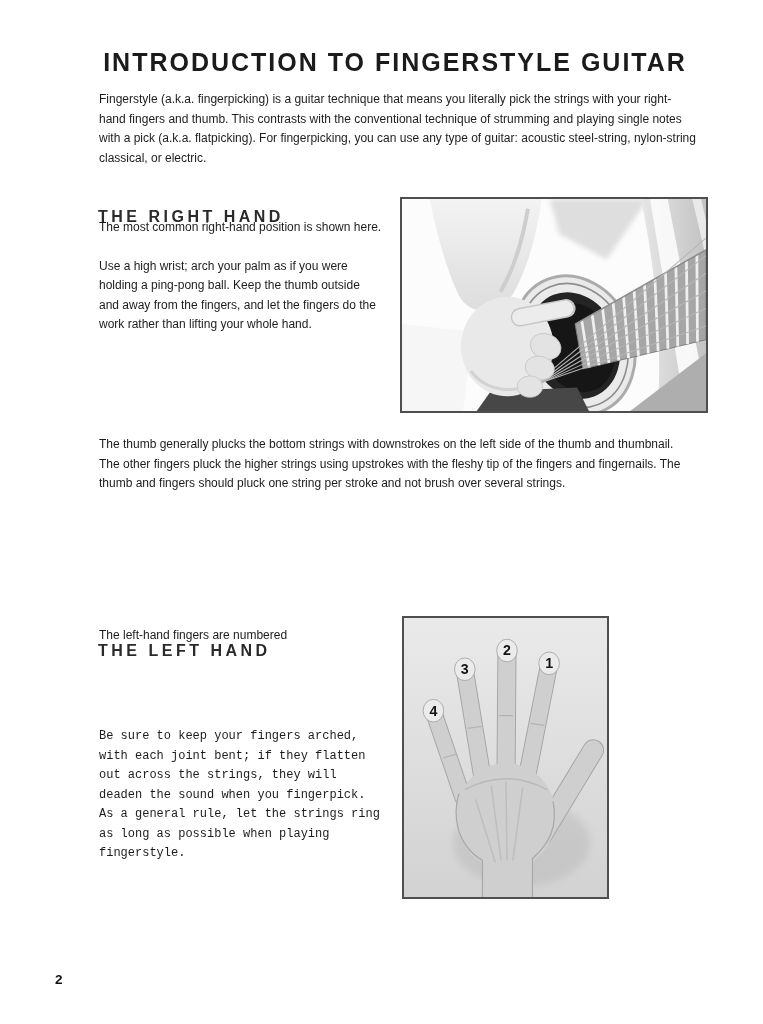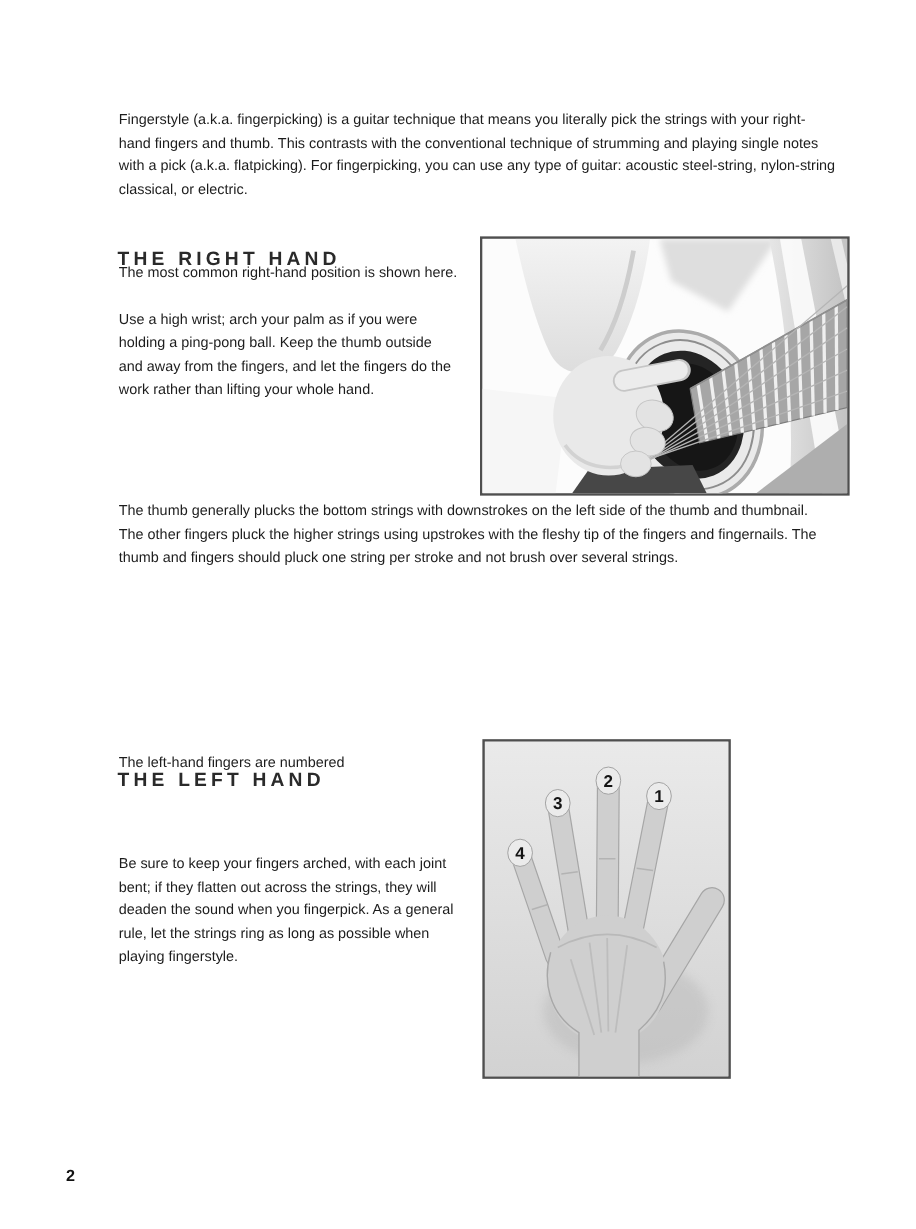--- a/index.html
+++ b/index.html
@@ -33,6 +33,7 @@
 
 <div class="sheet">
 
+  <h1 class="title">INTRODUCTION TO FINGERSTYLE GUITAR</h1>
 
   <p class="para body-text" style="top:78px;">Fingerstyle (a.k.a. fingerpicking) is a guitar technique that means you literally pick the strings with your right-hand fingers and thumb. This contrasts with the conventional technique of strumming and playing single notes with a pick (a.k.a. flatpicking). For fingerpicking, you can use any type of guitar: acoustic steel-string, nylon-string classical, or electric.</p>
 

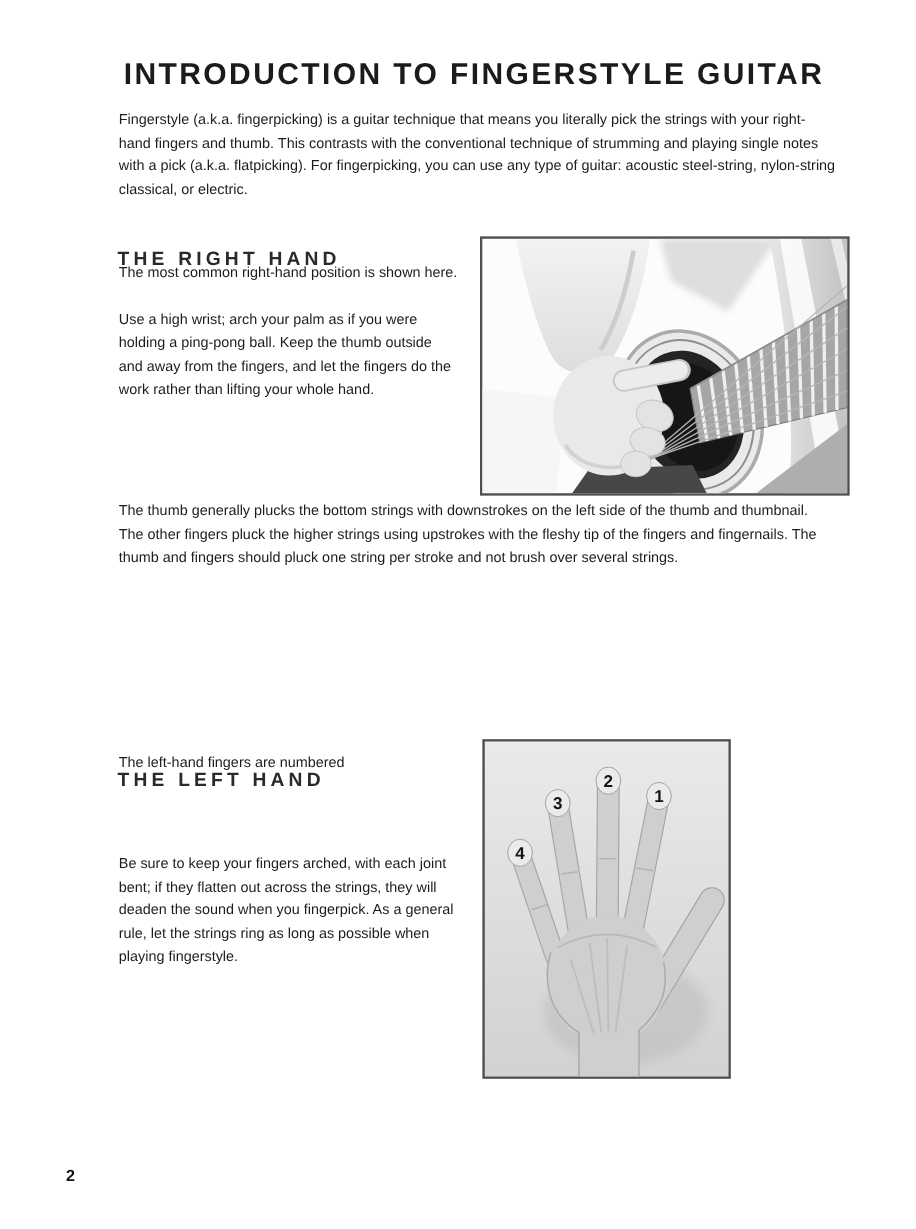--- a/index.html
+++ b/index.html
@@ -120,7 +120,7 @@
     </svg>
   </figure>
 
-  <p class="para body-text" style="top:404px;">The thumb generally plucks the bottom strings with downstrokes on the left side of the thumb and thumbnail. The other fingers pluck the higher strings using upstrokes with the fleshy tip of the fingers and fingernails. The thumb and fingers should pluck one string per stroke and not brush over several strings.</p>
+  <p class="para body-text" style="top:423px;">The thumb generally plucks the bottom strings with downstrokes on the left side of the thumb and thumbnail. The other fingers pluck the higher strings using upstrokes with the fleshy tip of the fingers and fingernails. The thumb and fingers should pluck one string per stroke and not brush over several strings.</p>
 
   <h2 class="heading" style="top:629px;">THE LEFT HAND</h2>
 

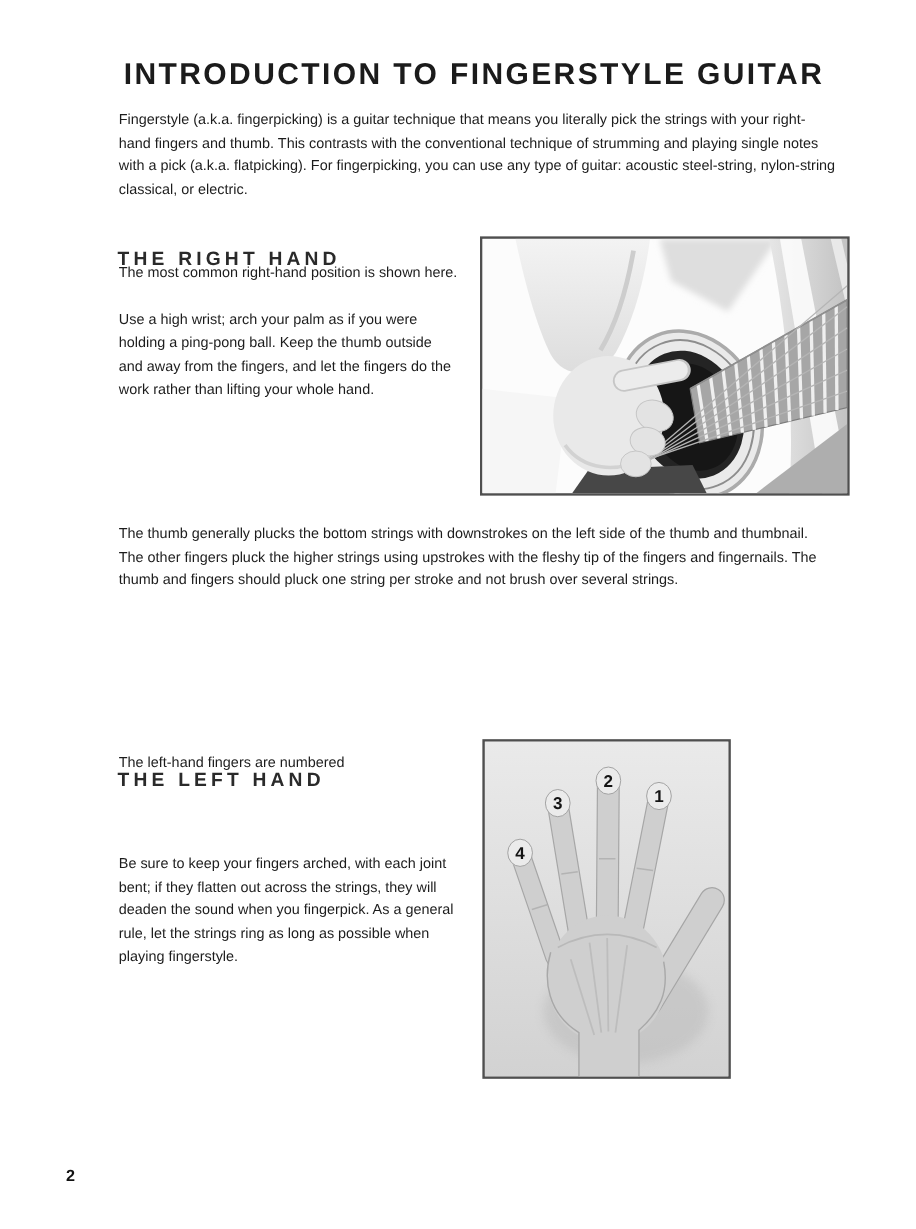--- a/index.html
+++ b/index.html
@@ -125,7 +125,7 @@
   <h2 class="heading" style="top:629px;">THE LEFT HAND</h2>
 
   <div class="line body-text" style="top:626px;">The left-hand fingers are numbered</div>
-  <p class="line body-text" style="top:710px;margin:0;">Be sure to keep your fingers arched, with each joint bent; if they flatten out across the strings, they will deaden the sound when you fingerpick. As a general rule, let the strings ring as long as possible when playing fingerstyle.</p>
+  <p class="line body-text" style="top:727px;margin:0;font-family:Liberation Mono, monospace;">Be sure to keep your fingers arched, with each joint bent; if they flatten out across the strings, they will deaden the sound when you fingerpick. As a general rule, let the strings ring as long as possible when playing fingerstyle.</p>
 
   <figure class="photo" style="left:402px;top:616px;width:203px;height:279px;">
     <svg width="203" height="279" viewBox="0 0 207 283" preserveAspectRatio="none" aria-hidden="true">

